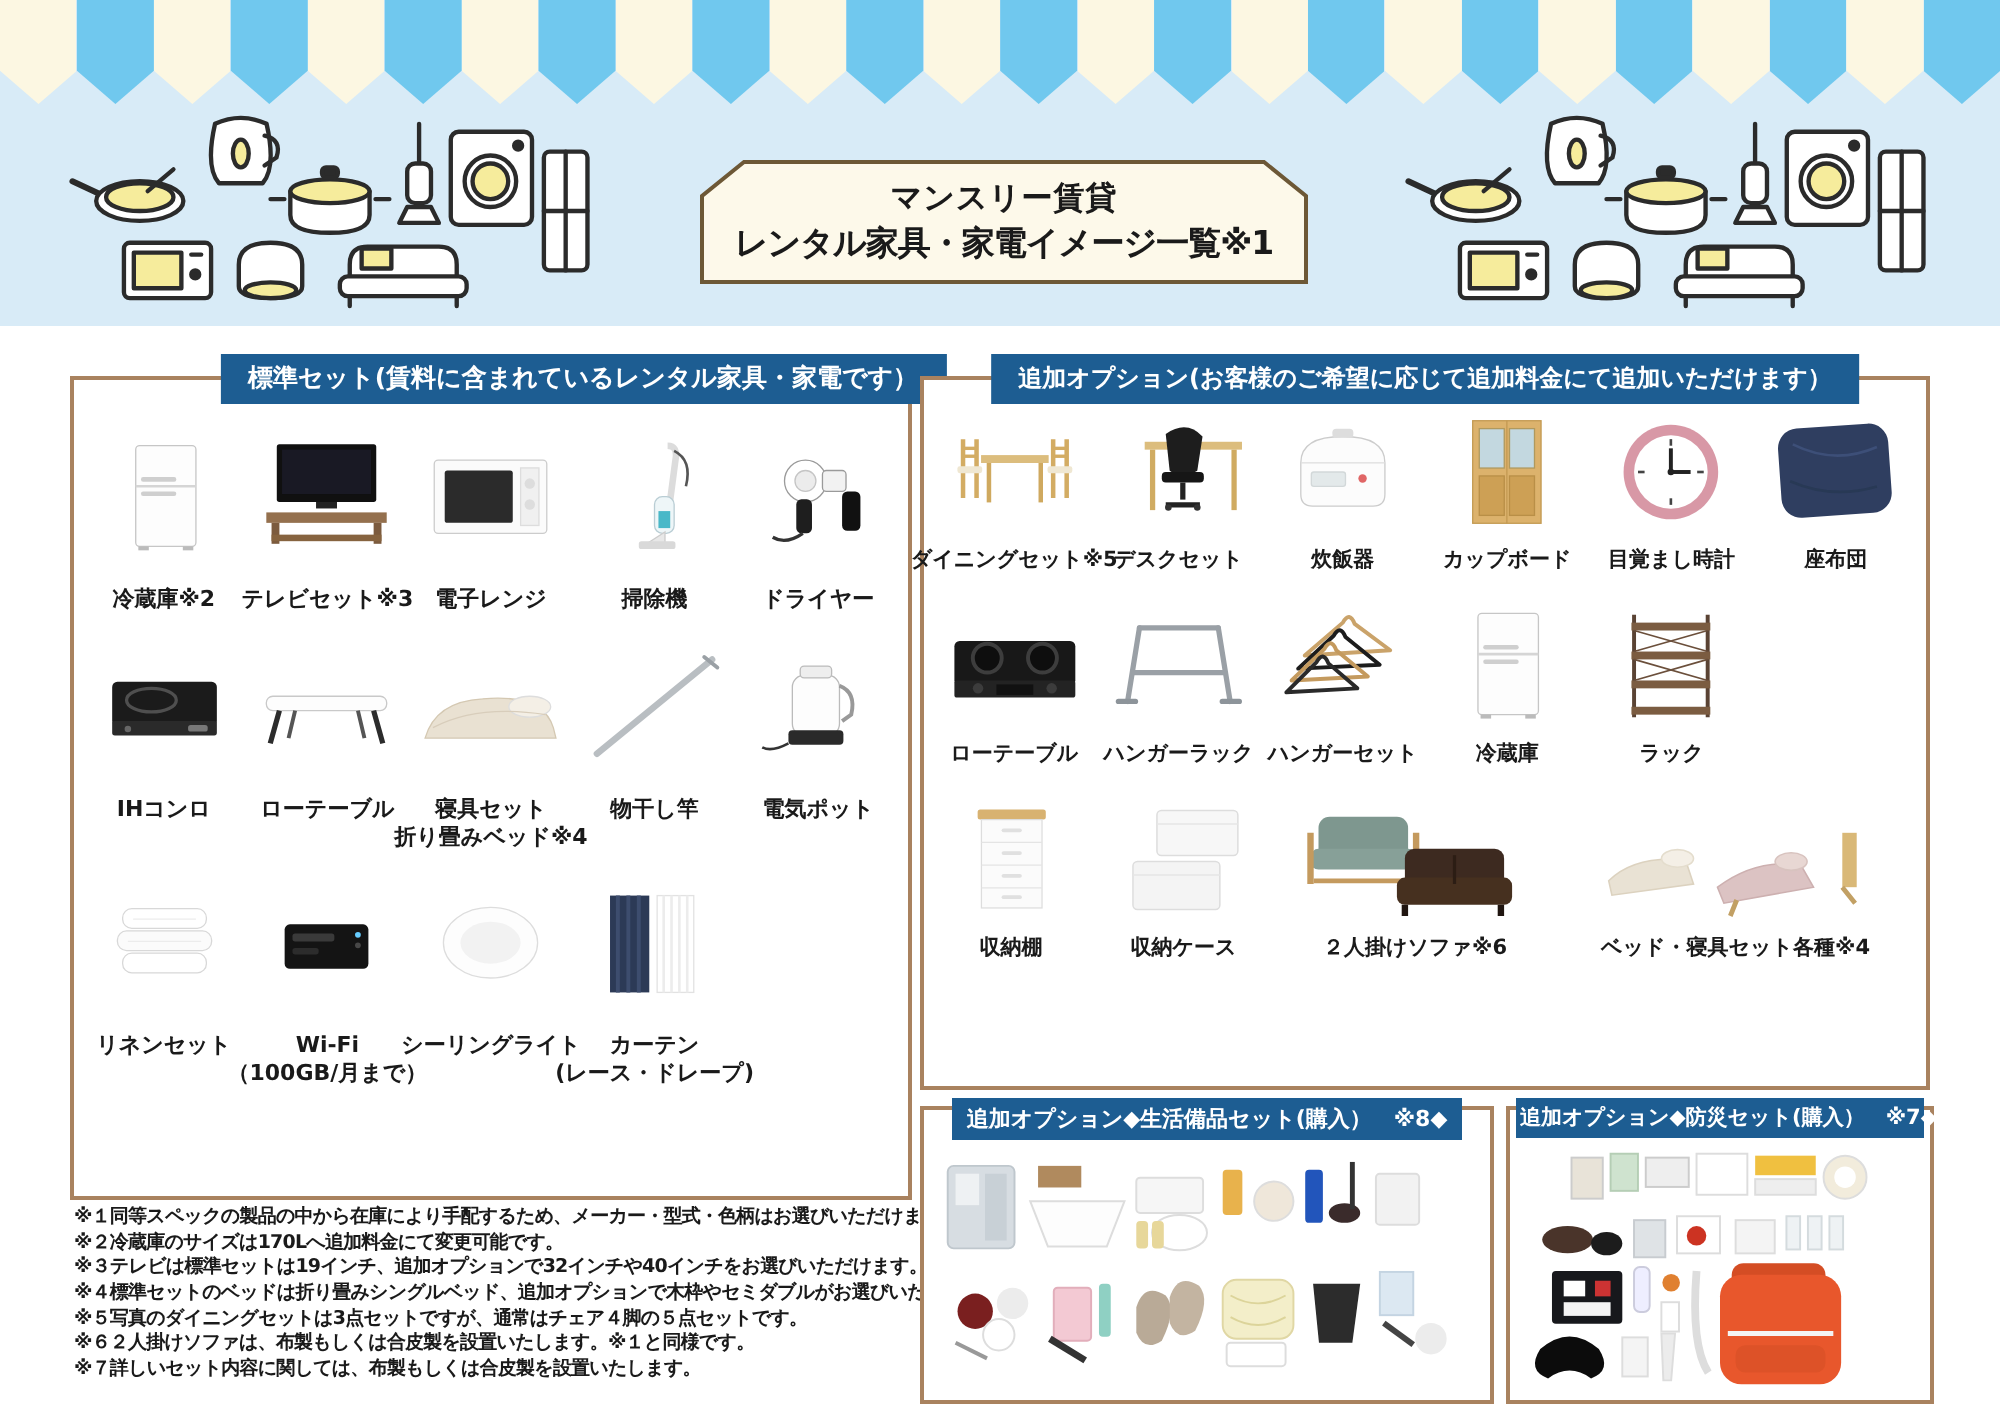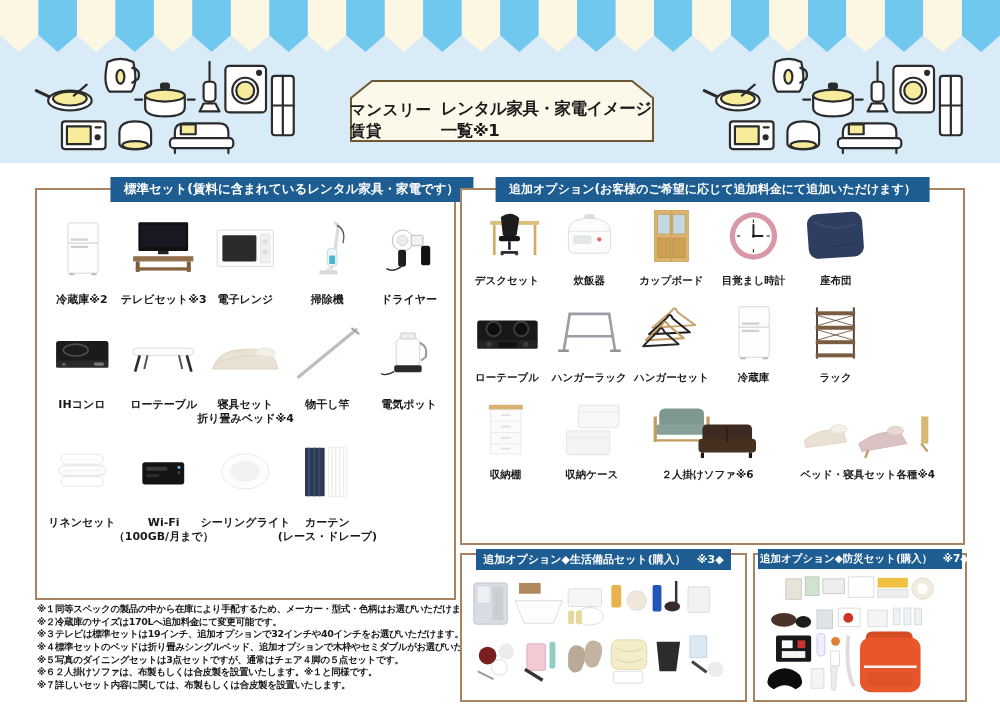--- a/index.html
+++ b/index.html
@@ -18,7 +18,7 @@
   .cluster svg{width:100%;height:100%;}
   .plaque{position:absolute;left:350px;top:80px;width:304px;height:62px;}
   .plaque-bg{position:absolute;inset:0;width:100%;height:100%;}
-  .plaque-text{position:absolute;inset:0;display:flex;align-items:flex-end;justify-content:center;gap:1px;}
+  .plaque-text{position:absolute;inset:0;display:flex;flex-direction:column;align-items:center;justify-content:center;gap:1px;}
   .t1{font-size:15.5px;font-weight:bold;letter-spacing:.5px;}
   .t2{font-size:16.5px;font-weight:bold;letter-spacing:-.5px;}
 

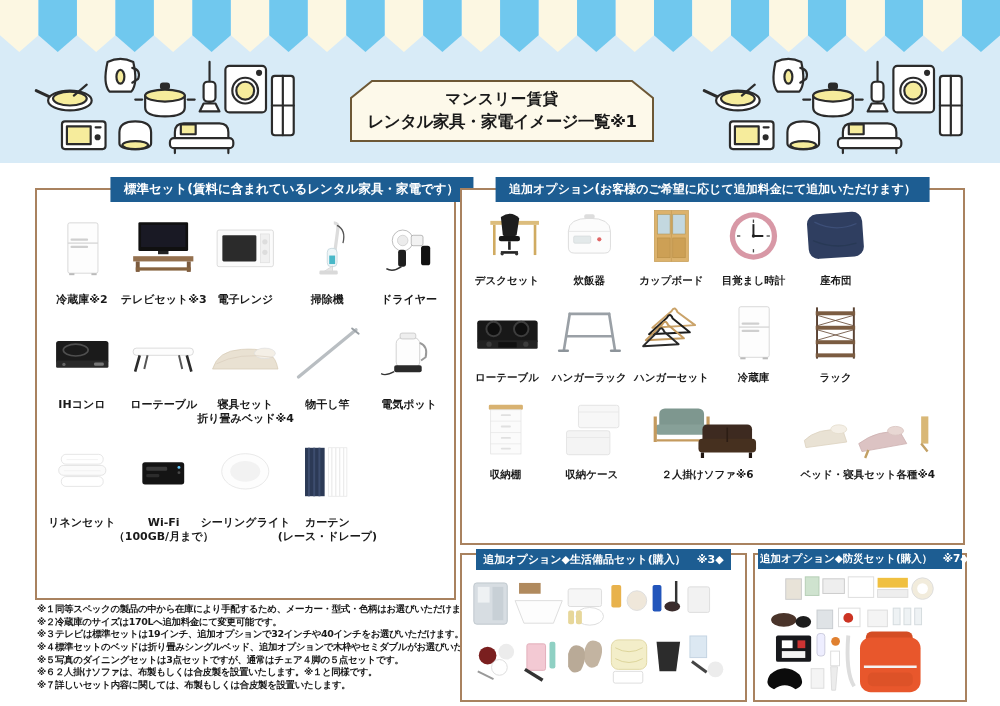--- a/index.html
+++ b/index.html
@@ -380,6 +380,24 @@
   <section class="panel panel-opt">
     <div class="panel-header">追加オプション(お客様のご希望に応じて追加料金にて追加いただけます）</div>
     <div class="grid opt-row opt-row1">
+        <div class="cell">
+          <div class="thumb">
+            <svg viewBox="0 0 140 90">
+              <path d="M24 16 v52 M36 16 v52" stroke="#d3ac63" stroke-width="4"></path>
+              <line x1="24" y1="24" x2="36" y2="24" stroke="#d3ac63" stroke-width="3"></line>
+              <line x1="24" y1="31" x2="36" y2="31" stroke="#d3ac63" stroke-width="3"></line>
+              <rect x="19" y="40" width="22" height="6" rx="2" fill="#efe7d2"></rect>
+              <path d="M104 16 v52 M116 16 v52" stroke="#d3ac63" stroke-width="4"></path>
+              <line x1="104" y1="24" x2="116" y2="24" stroke="#d3ac63" stroke-width="3"></line>
+              <line x1="104" y1="31" x2="116" y2="31" stroke="#d3ac63" stroke-width="3"></line>
+              <rect x="99" y="40" width="22" height="6" rx="2" fill="#efe7d2"></rect>
+              <rect x="40" y="30" width="60" height="7" fill="#dcbd7d"></rect>
+              <line x1="47" y1="37" x2="47" y2="72" stroke="#cfa95f" stroke-width="4"></line>
+              <line x1="93" y1="37" x2="93" y2="72" stroke="#cfa95f" stroke-width="4"></line>
+            </svg>
+          </div>
+          <div class="lbl">ダイニングセット※5</div>
+        </div>
         <div class="cell">
           <div class="thumb">
             <svg viewBox="0 0 120 90">

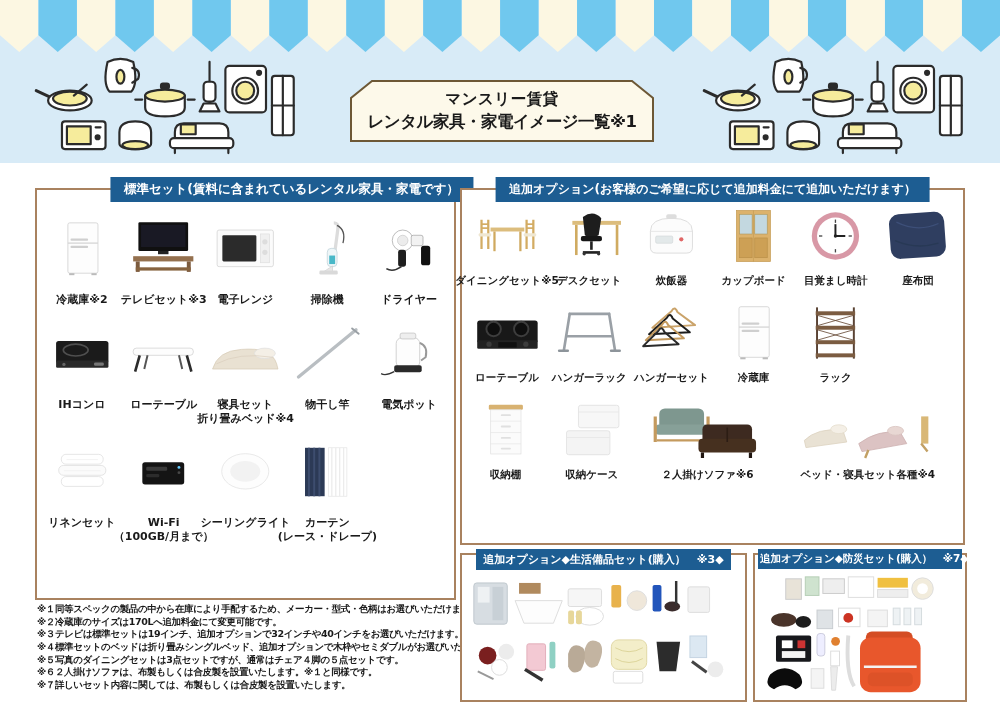--- a/index.html
+++ b/index.html
@@ -617,7 +617,7 @@
     </div>
 
   <section class="pbox pbox1">
-    <div class="pbox-header">追加オプション◆生活備品セット(購入）　※3◆</div>
+    <div class="pbox-header">追加オプション◆生活備品セット(購入）　※8◆</div>
     <div class="pbox-body">
         <svg viewBox="0 0 280 125">
           <rect x="8" y="10" width="34" height="42" rx="3" fill="#d7dde2" stroke="#bfc7cd"></rect>

